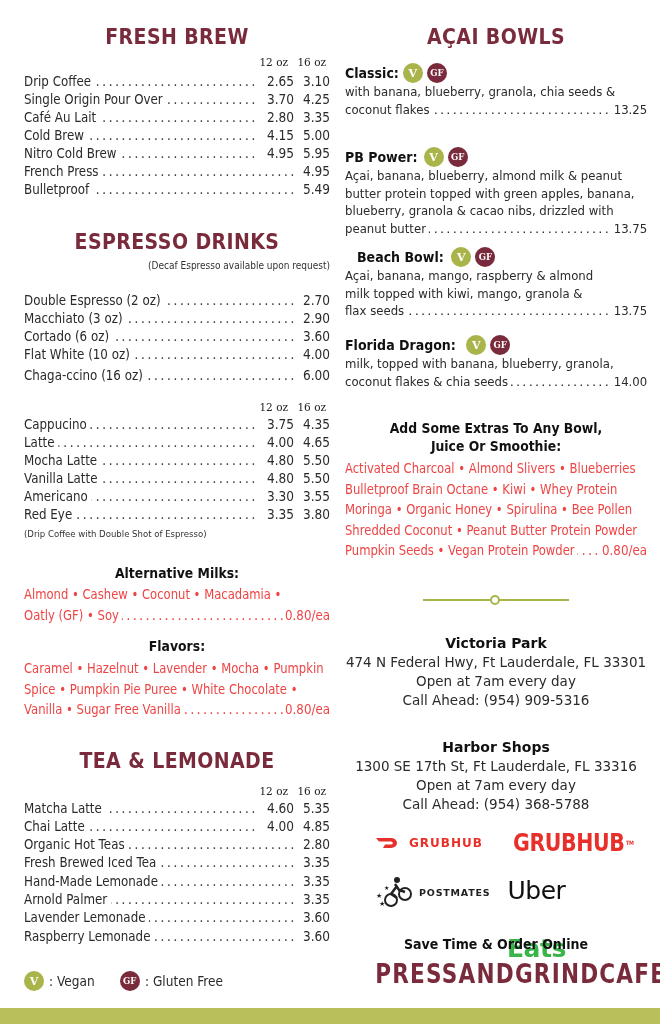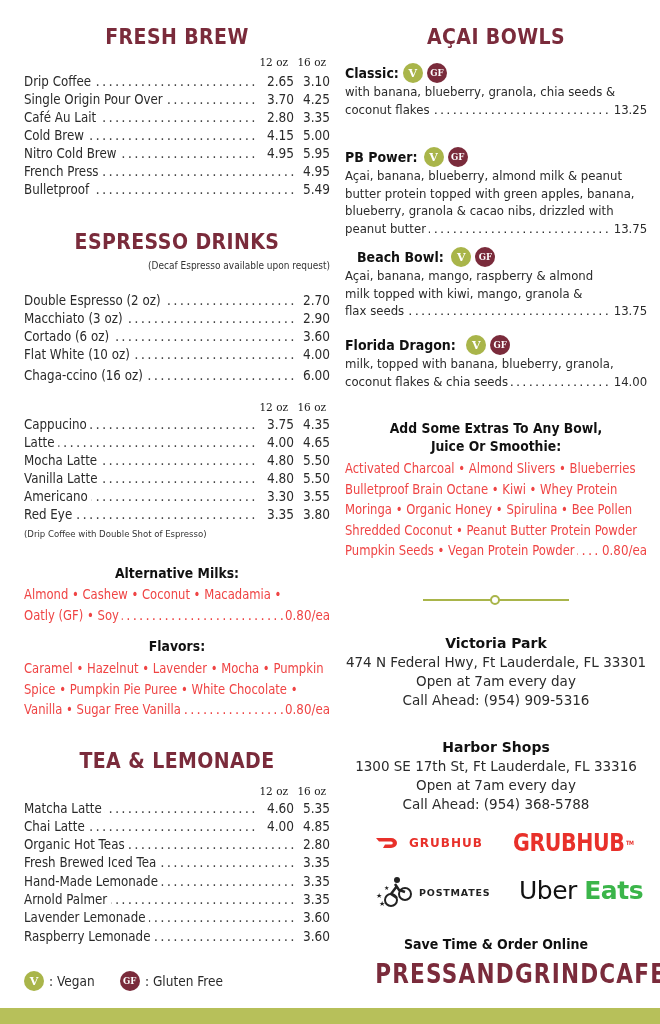--- a/index.html
+++ b/index.html
@@ -49,7 +49,7 @@
     .grubhub { left: 168px; top: 828px; color: #e8302a; font-weight: bold; font-size: 25px; letter-spacing: -0.5px; transform: scaleX(0.82); transform-origin: left; }
     .grubhub sup { font-size: 6px; vertical-align: top; margin-left: 2px; }
     .postmates { left: 30px; top: 876px; color: #222; font-weight: bold; font-size: 9.5px; letter-spacing: 0.8px; gap: 6px; }
-    .ubereats { left: 174px; top: 876px; font-size: 25px; letter-spacing: -0.5px; }
+    .ubereats { left: 162px; top: 876px; font-size: 25px; letter-spacing: -0.5px; flex-direction: column; }
     .ubereats .u { color: #111; }
     .ubereats .e { color: #3bb54a; font-weight: bold; }
     .save { position: absolute; left: 0; width: 100%; top: 936px; text-align: center; font-weight: bold; font-size: 14px; color: #111; transform: scaleX(0.9); }

